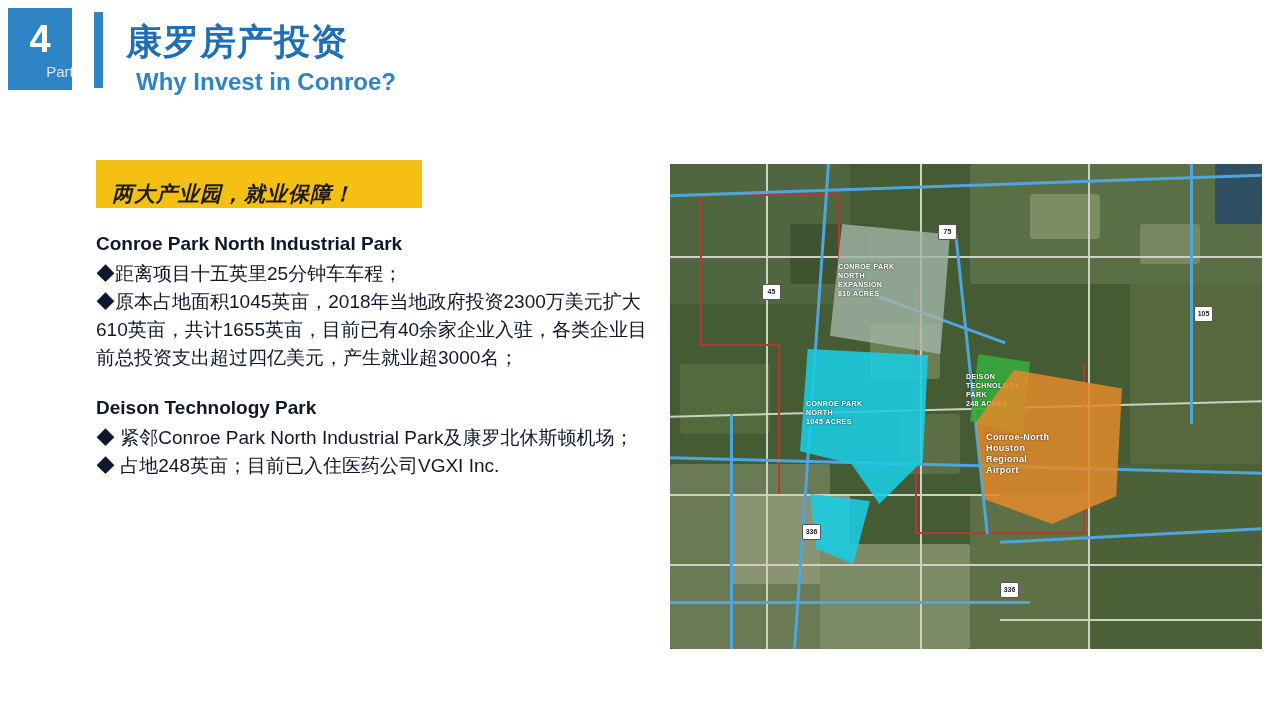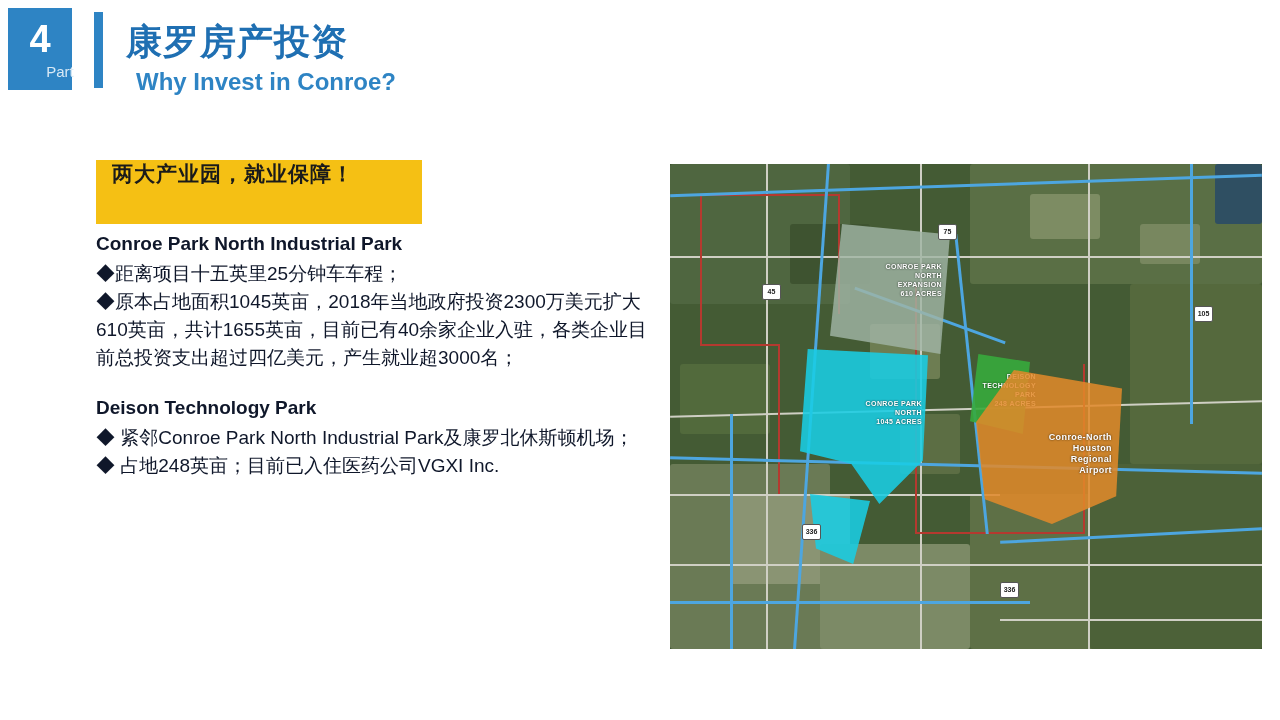--- a/index.html
+++ b/index.html
@@ -76,10 +76,11 @@
     left: 96px;
     top: 160px;
     width: 326px;
-    height: 64px;
+    height: 48px;
     background: #f5c014;
     display: flex;
-    align-items: flex-start;
+    align-items: flex-end;
+    font-style: italic;
   }
   .highlight-box span {
     margin-left: 16px;

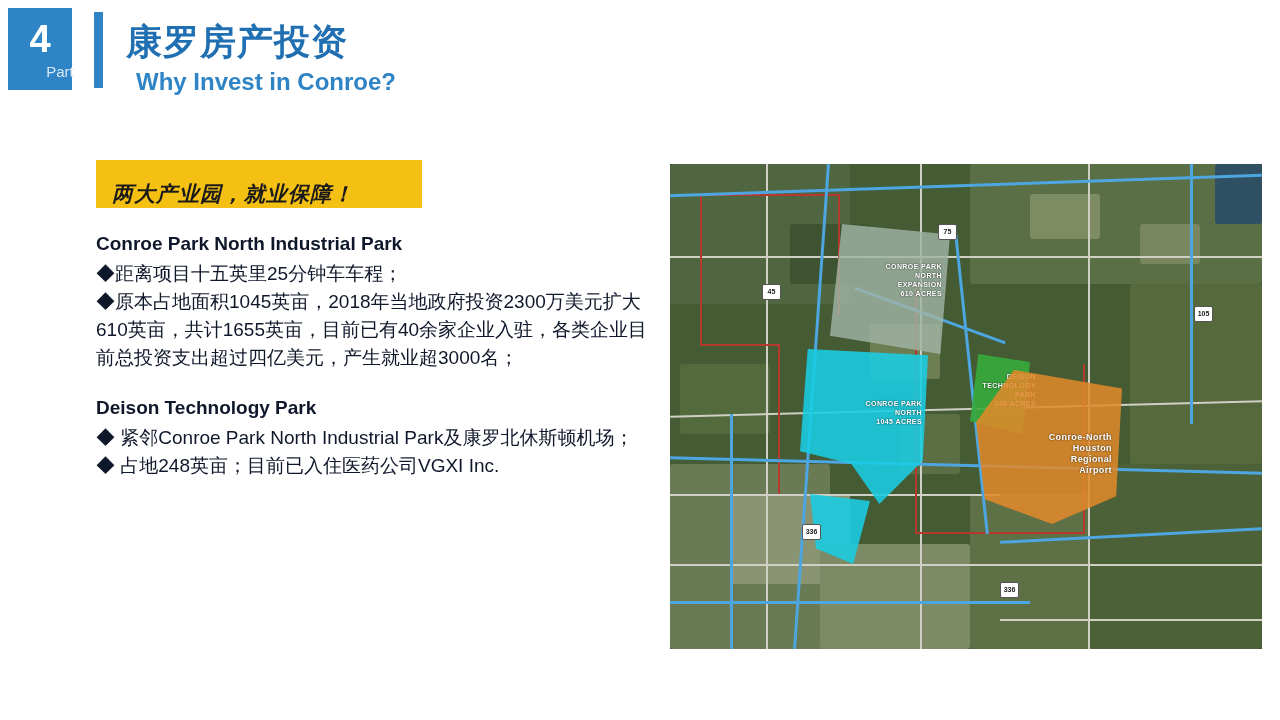--- a/index.html
+++ b/index.html
@@ -150,7 +150,7 @@
     color: #ffffff;
     font-size: 7px;
     font-weight: bold;
-    text-align: right;
+    text-align: left;
     line-height: 9px;
     letter-spacing: 0.4px;
     text-shadow: 0 0 2px rgba(0,0,0,.8);

